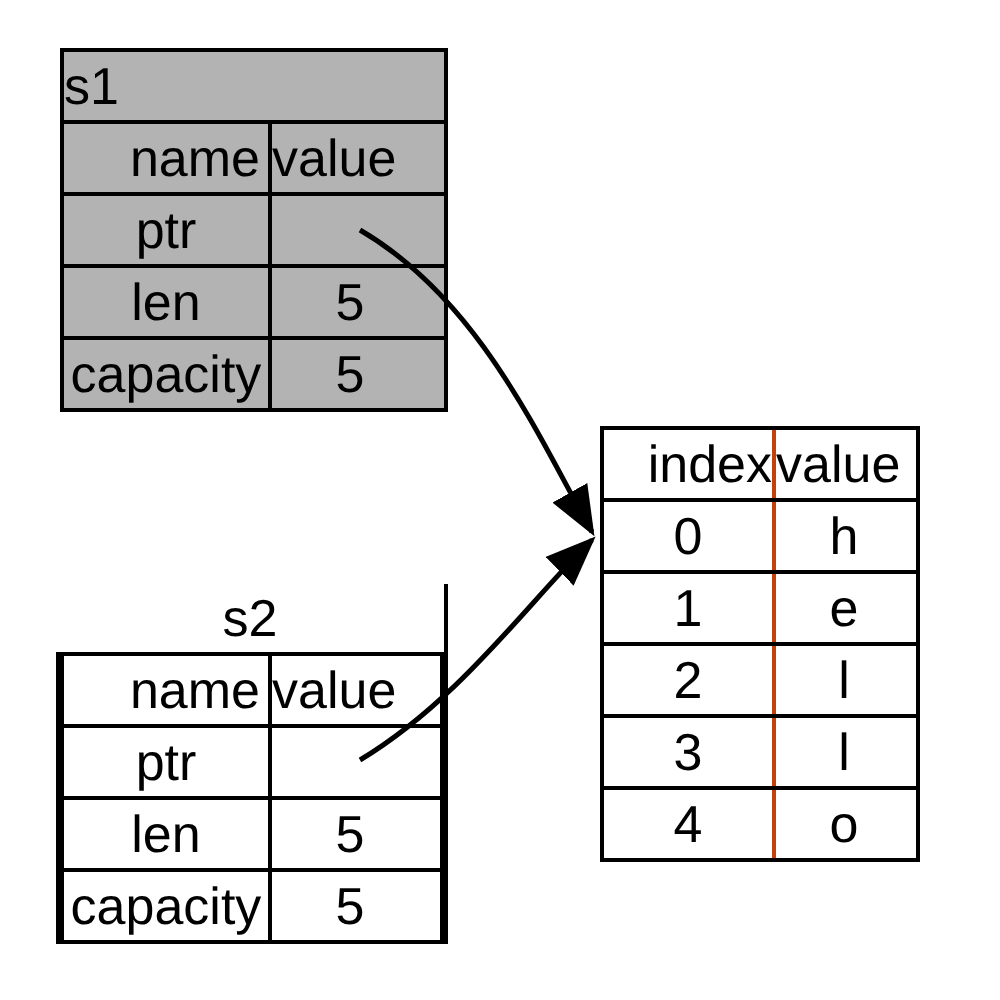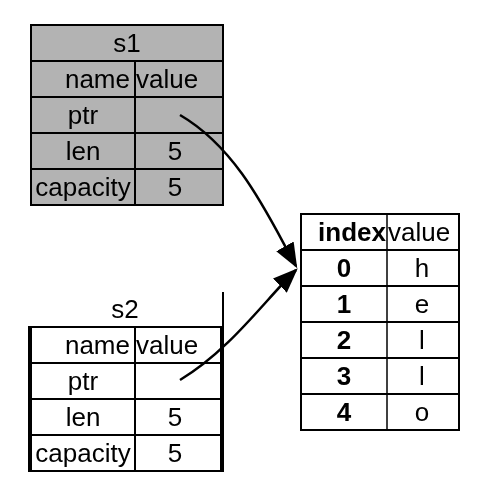--- a/index.html
+++ b/index.html
@@ -22,7 +22,6 @@
     background: #b3b3b3;
   }
   .title {
-    text-align: center;
     height: 34px;
     line-height: 34px;
   }

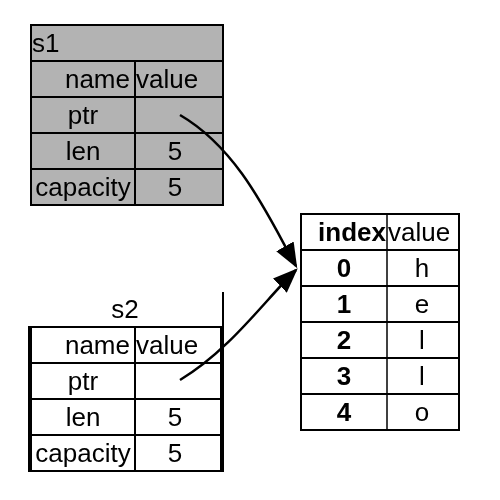--- a/index.html
+++ b/index.html
@@ -47,7 +47,7 @@
 
   
   .heap { width: 156px; }
-  .heap .c-idx { width: 86px; border-right: 2px solid #404040; font-weight: bold; }
+  .heap .c-idx { width: 86px; border-right: 2px solid #c2410c; }
   .heap .c-val { width: 68px; }
   .heap .row.header { border-top: none; }
   .heap .row.header .c-idx { text-align: right; padding-right: 0; }

